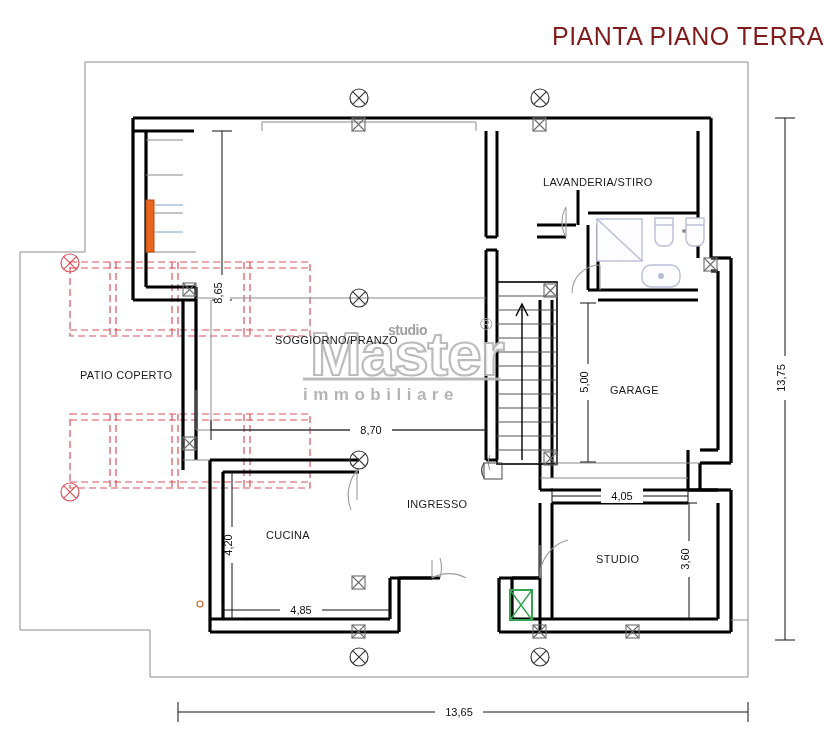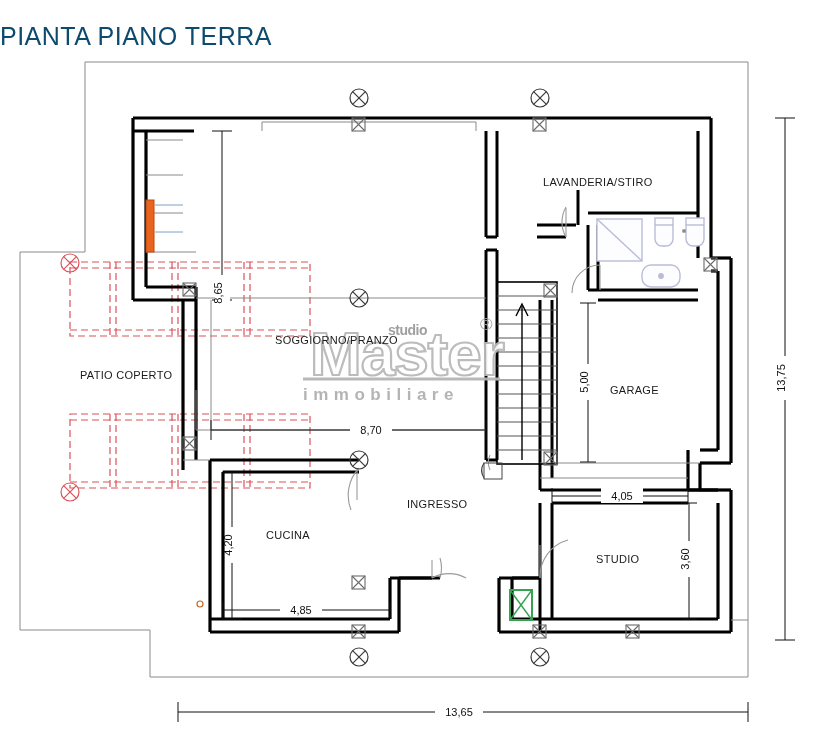--- a/index.html
+++ b/index.html
@@ -25,10 +25,10 @@
     top: 22px;
     left: 0;
     width: 824px;
-    text-align: left;
+    text-align: right;
     font-size: 25px;
     letter-spacing: 0.5px;
-    color: #0c4a6e;
+    color: #7f1d1d;
     font-family: "Liberation Sans", sans-serif;
   }
   svg#plan-svg {

